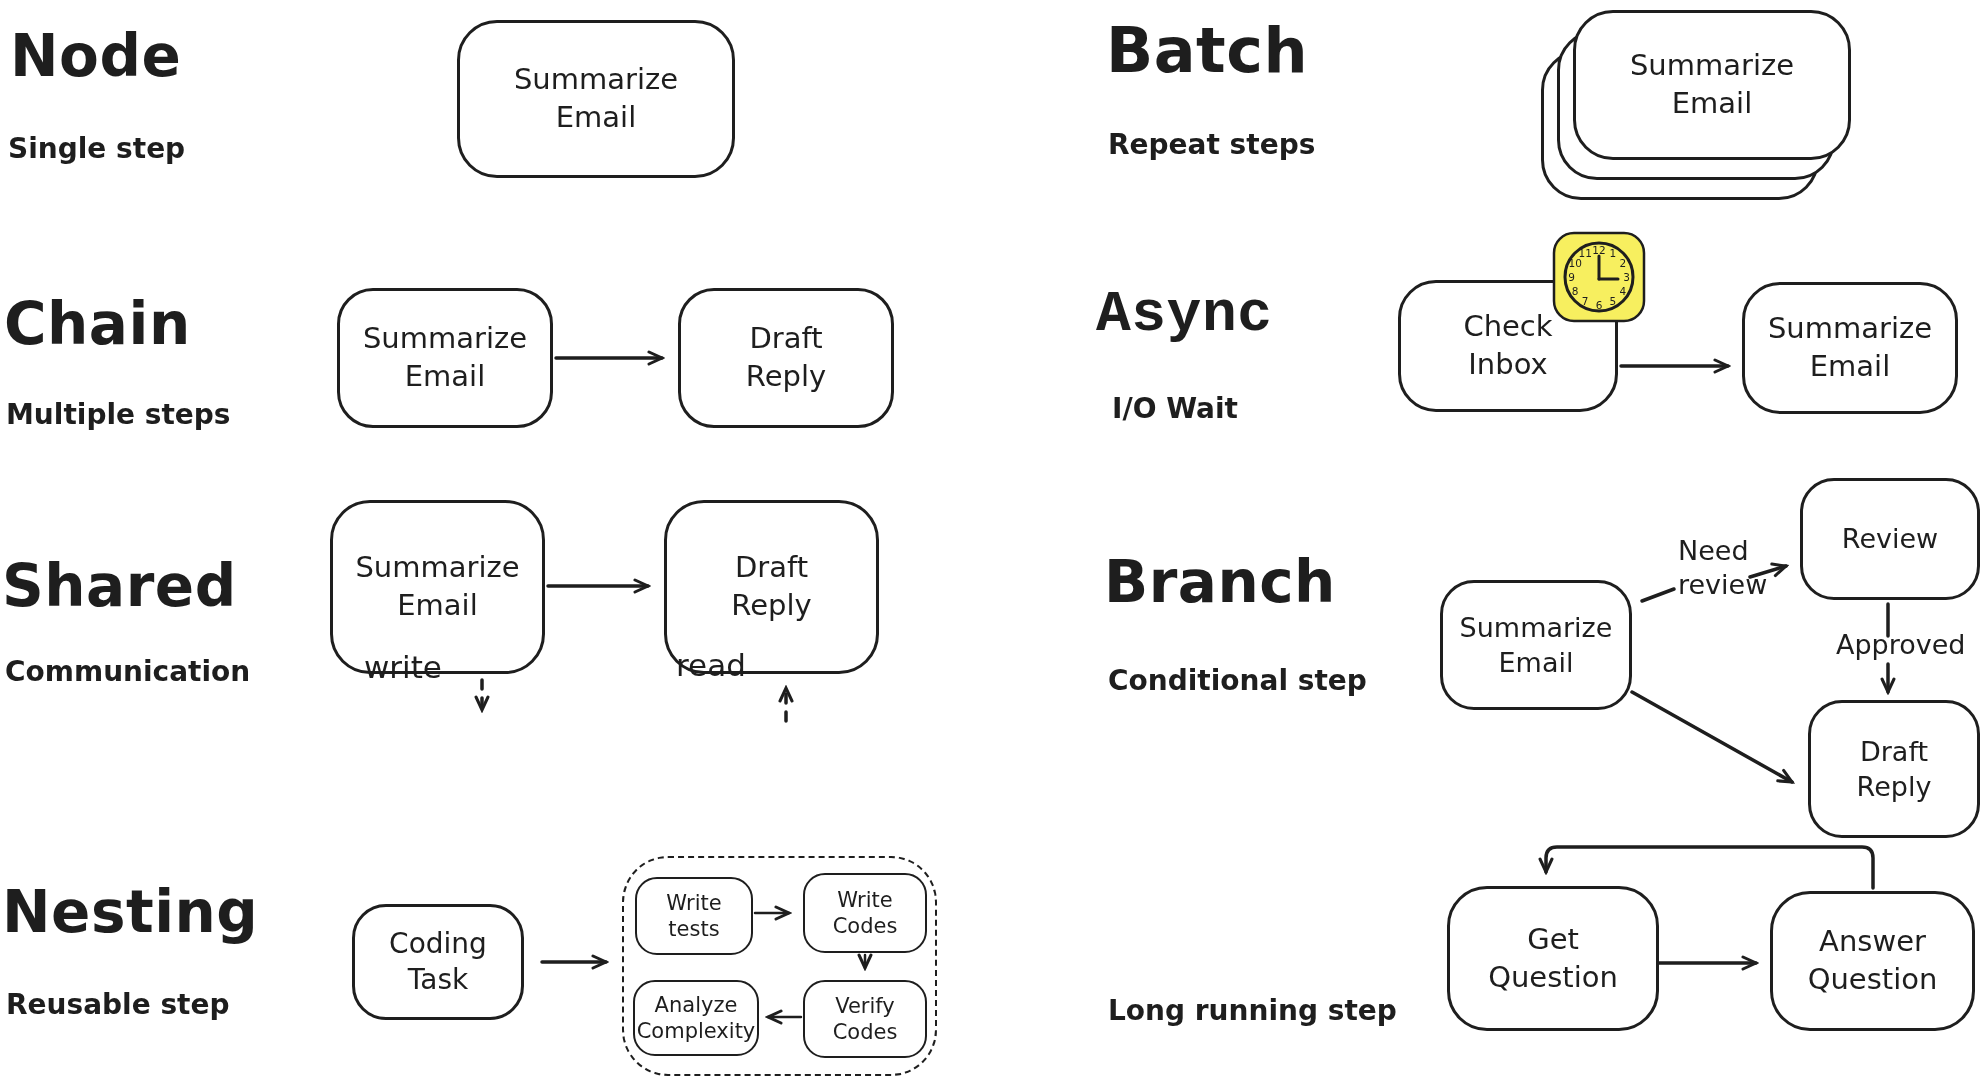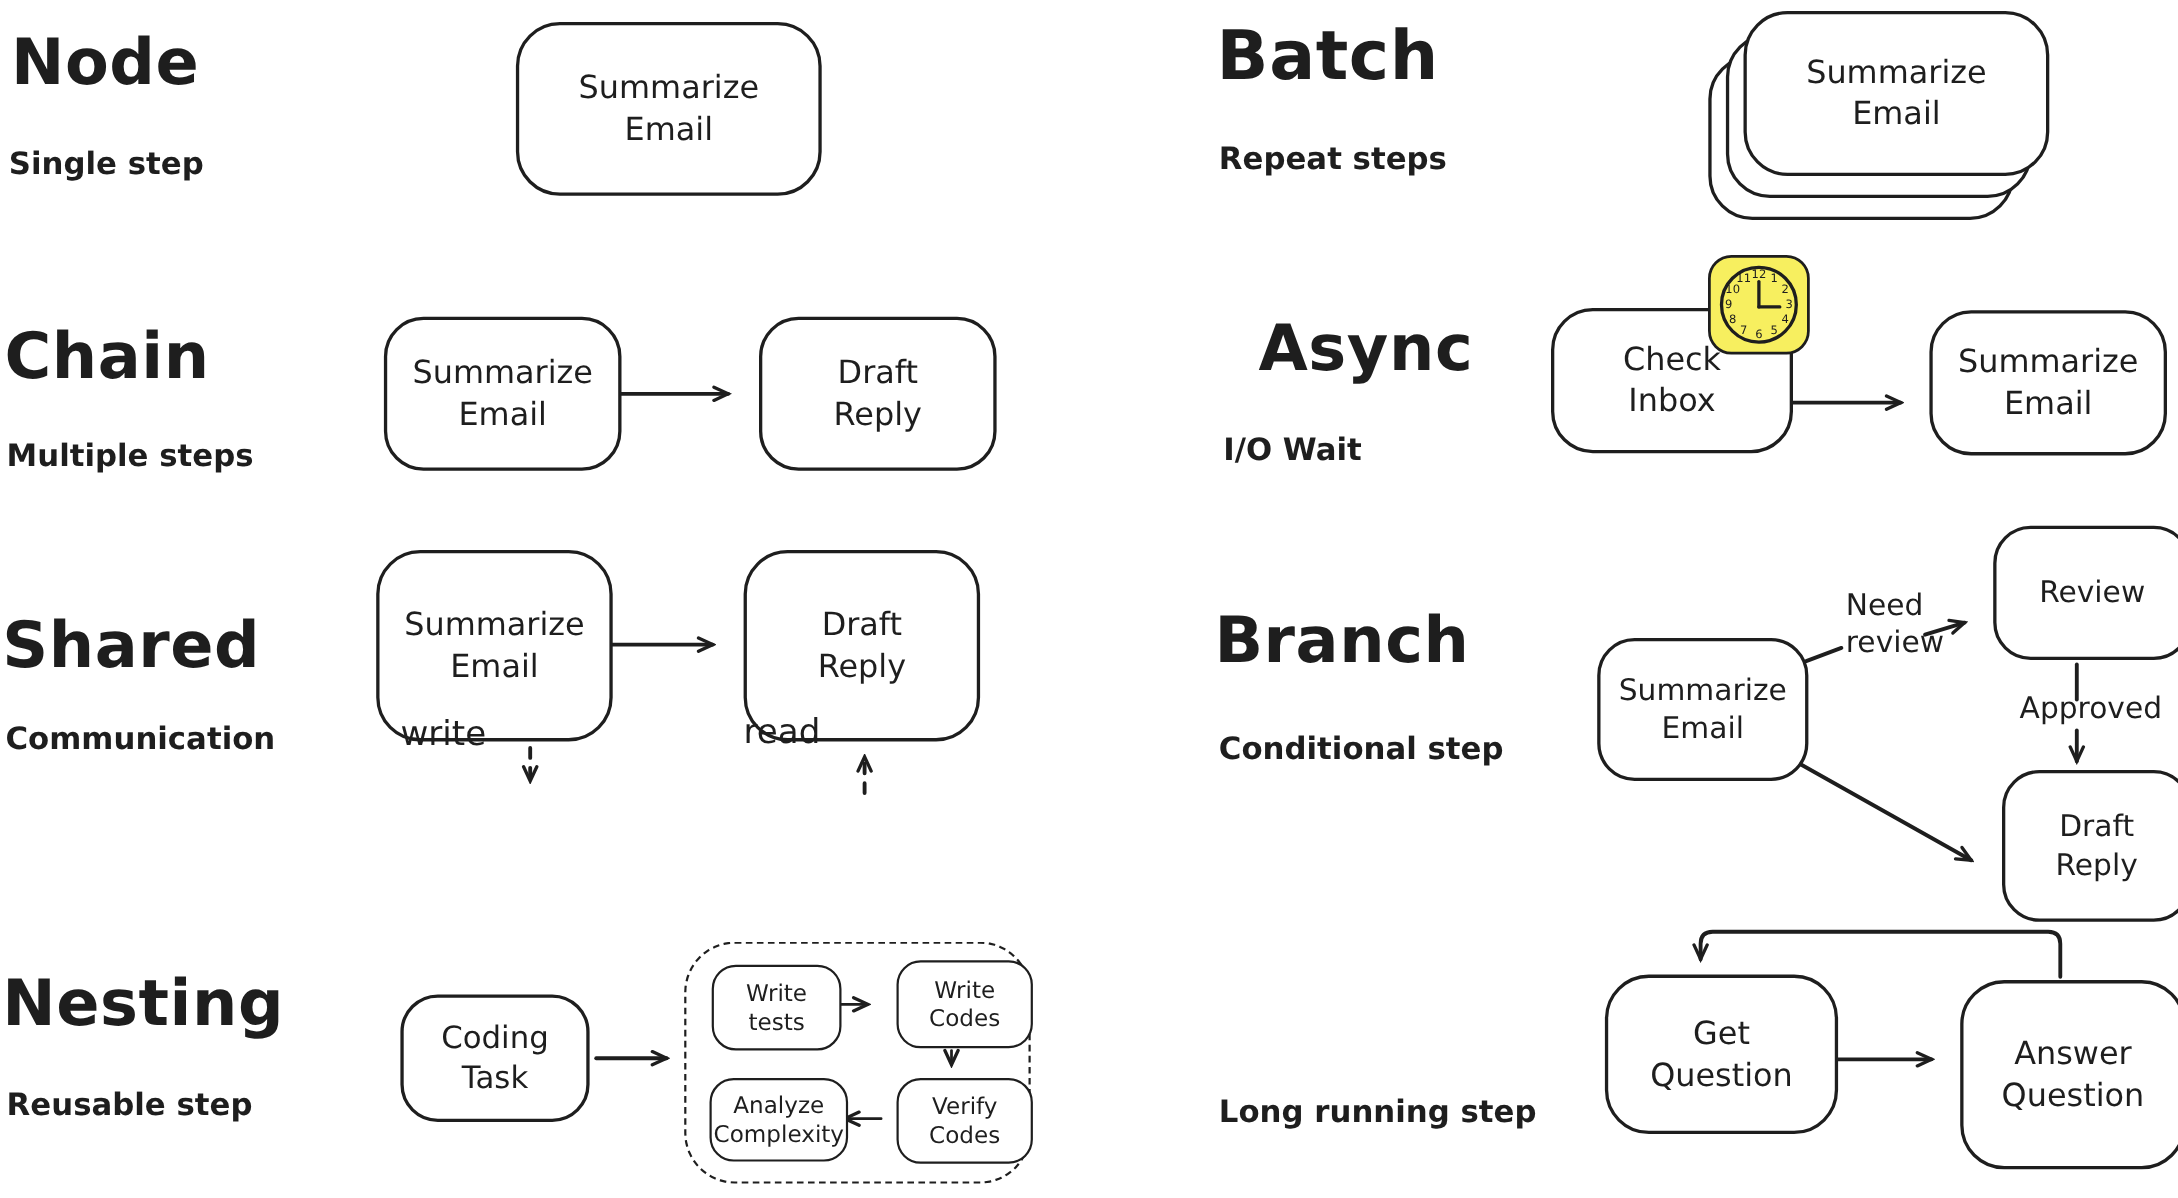--- a/index.html
+++ b/index.html
@@ -20,7 +20,7 @@
     position:absolute; box-sizing:border-box; background:#ffffff;
     border:3px solid var(--ink); border-radius:40px;
     display:flex; align-items:center; justify-content:center;
-    text-align:center; white-space:pre-line; font-size:29px; line-height:1.3; color:var(--ink);margin-left:12px;
+    text-align:center; white-space:pre-line; font-size:29px; line-height:1.3; color:var(--ink);
   }
   .box.small { border-radius:22px; border-width:2.5px; font-size:21px; line-height:1.25; }
   .box.dashed-store { border:3px dashed var(--ink); border-radius:22px; font-size:31px; }

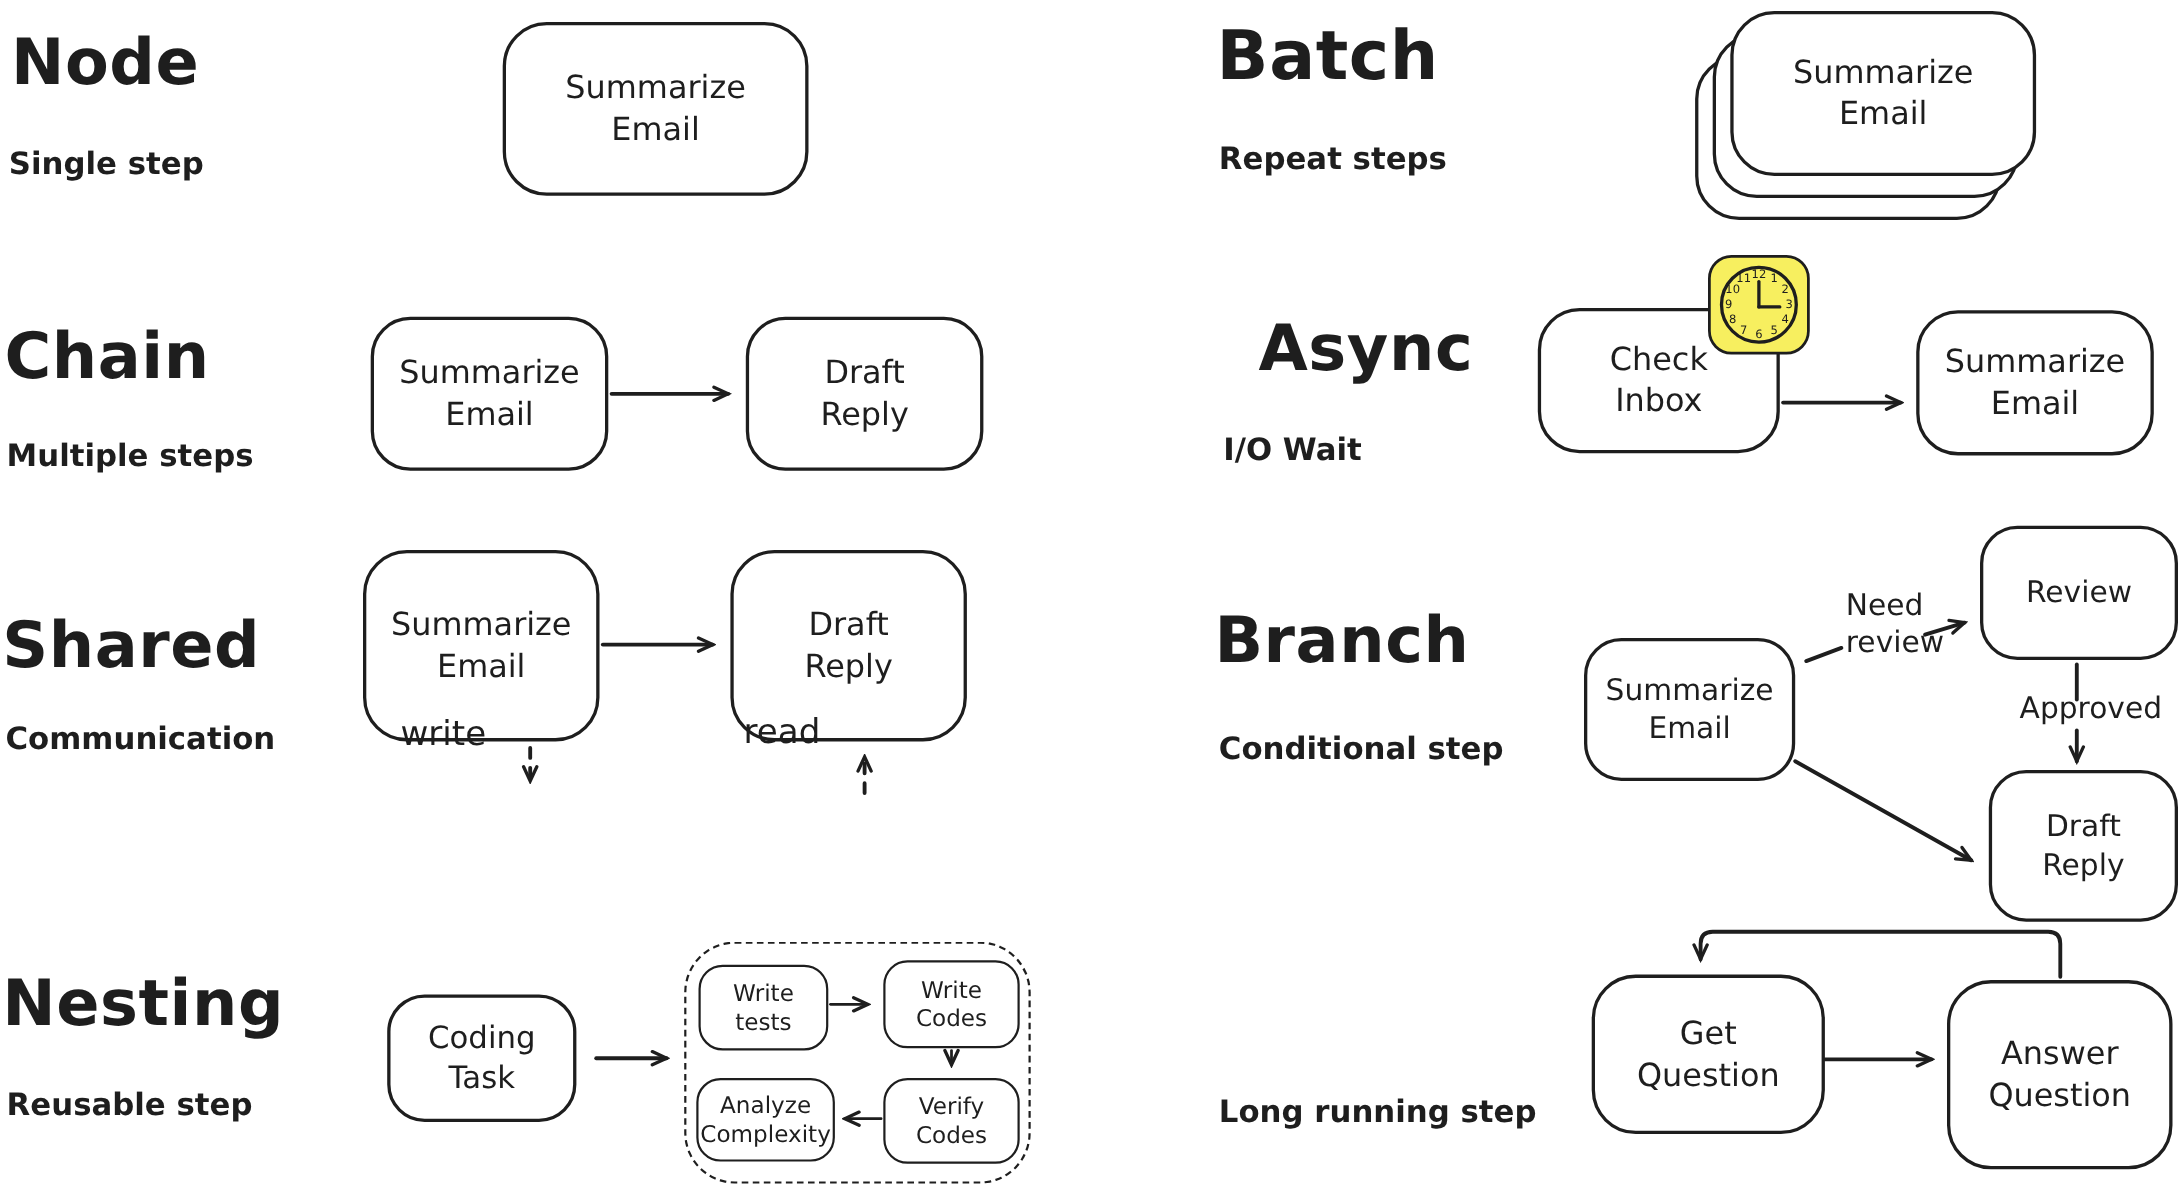--- a/index.html
+++ b/index.html
@@ -117,7 +117,7 @@
   </div>
 
   <div class="layer">
-    <div class="title" style="left:1144px; top:282px;">Async</div>
+    <div class="title" style="left:1096px; top:282px;font-family:Liberation Mono, monospace;">Async</div>
     <div class="subtitle" style="left:1112px; top:392px;">I/O Wait</div>
     <div class="box" style="left:1398px; top:280px; width:220px; height:132px; border-radius:38px;">Check
 Inbox</div>

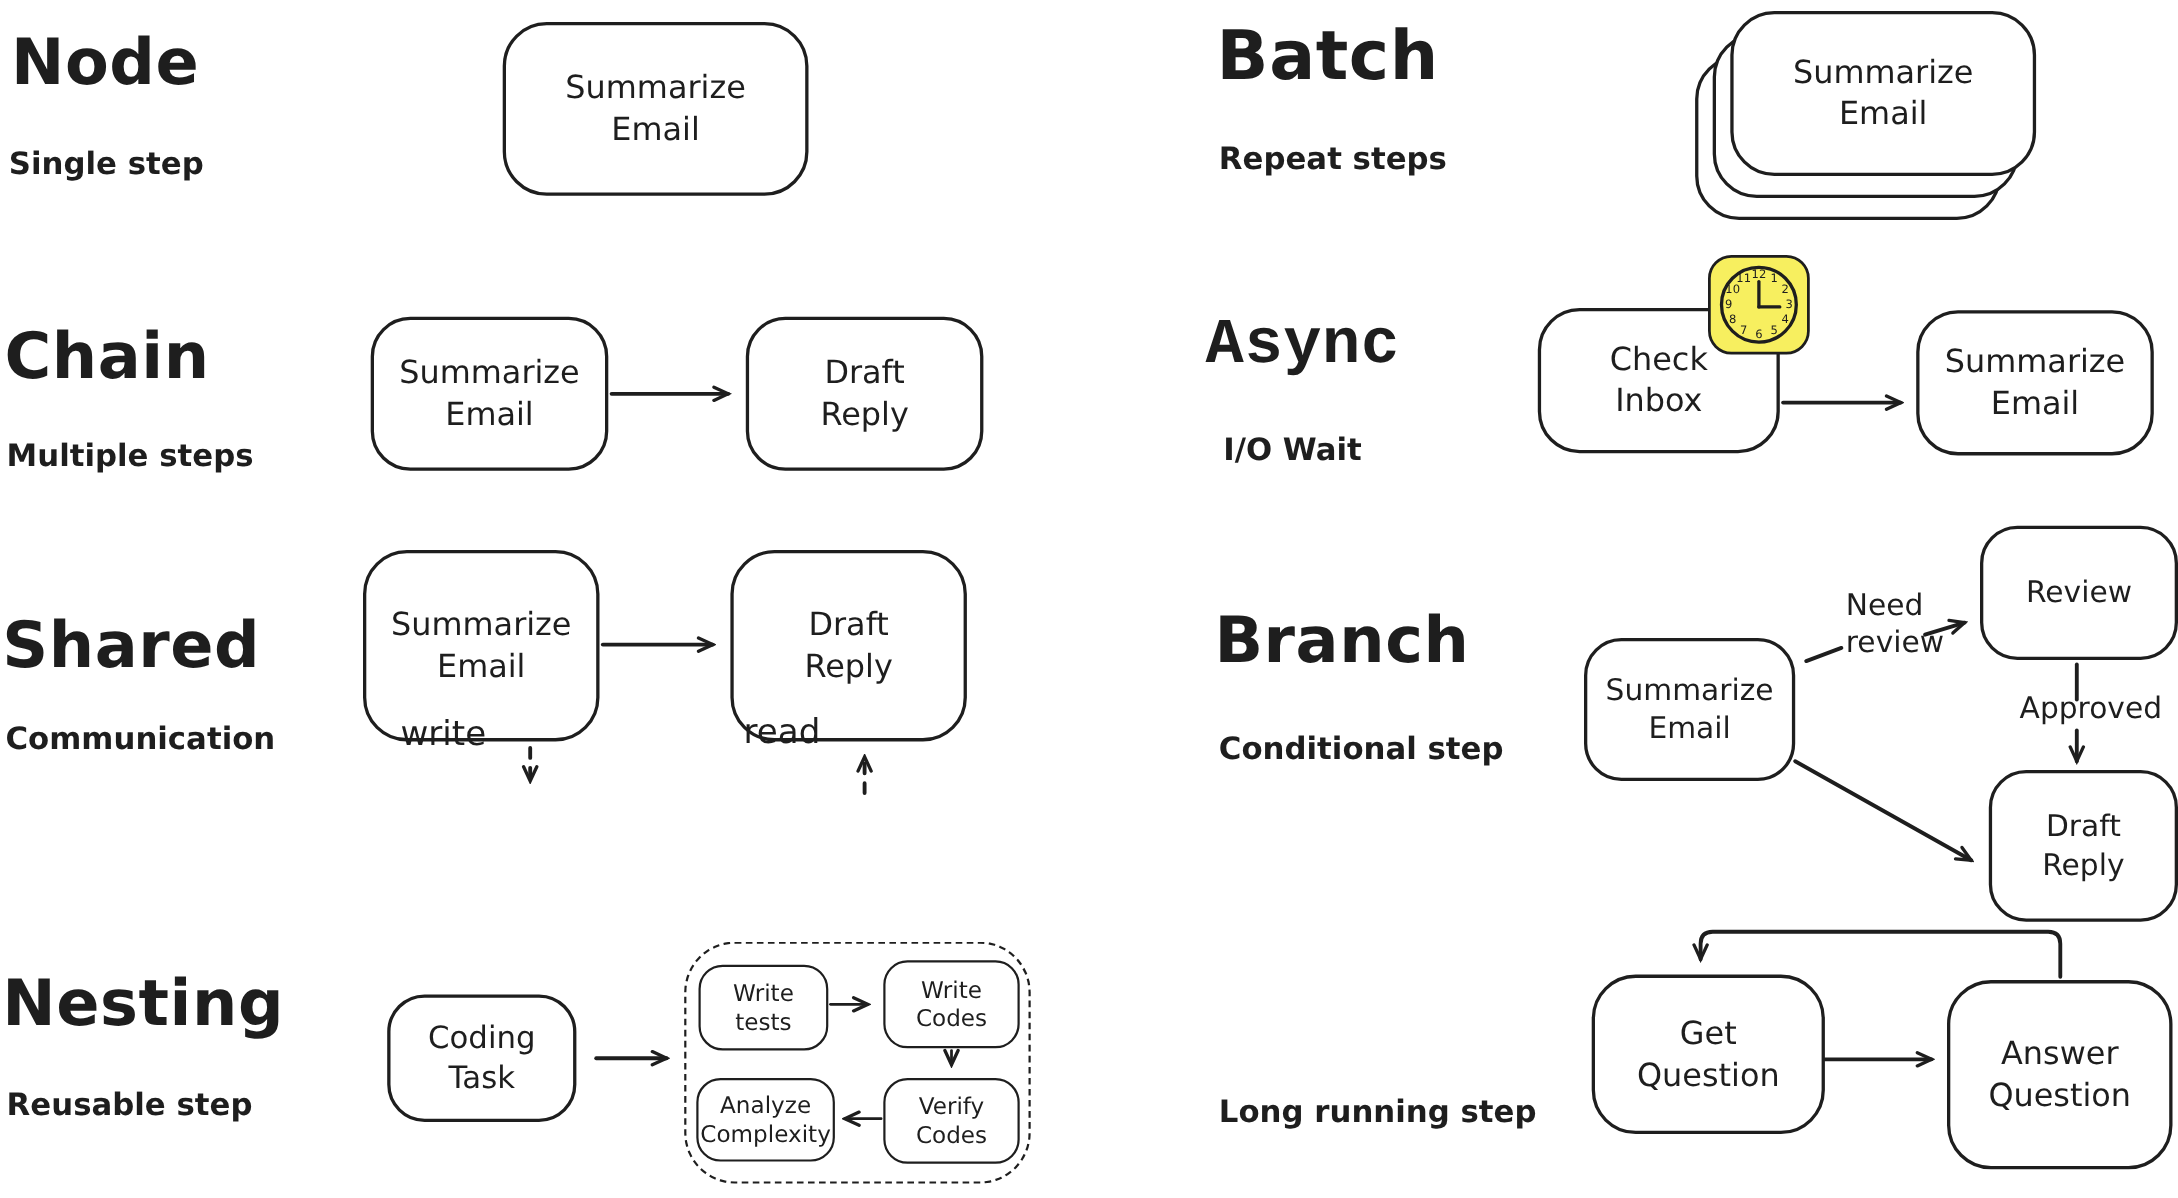--- a/index.html
+++ b/index.html
@@ -164,7 +164,7 @@
     <div class="subtitle" style="left:1108px; top:994px;">Long running step</div>
     <div class="box" style="left:1447px; top:886px; width:212px; height:145px;">Get
 Question</div>
-    <div class="box" style="left:1770px; top:891px; width:205px; height:172px;">Answer
+    <div class="box" style="left:1770px; top:891px; width:205px; height:140px;">Answer
 Question</div>
   </div>
 

